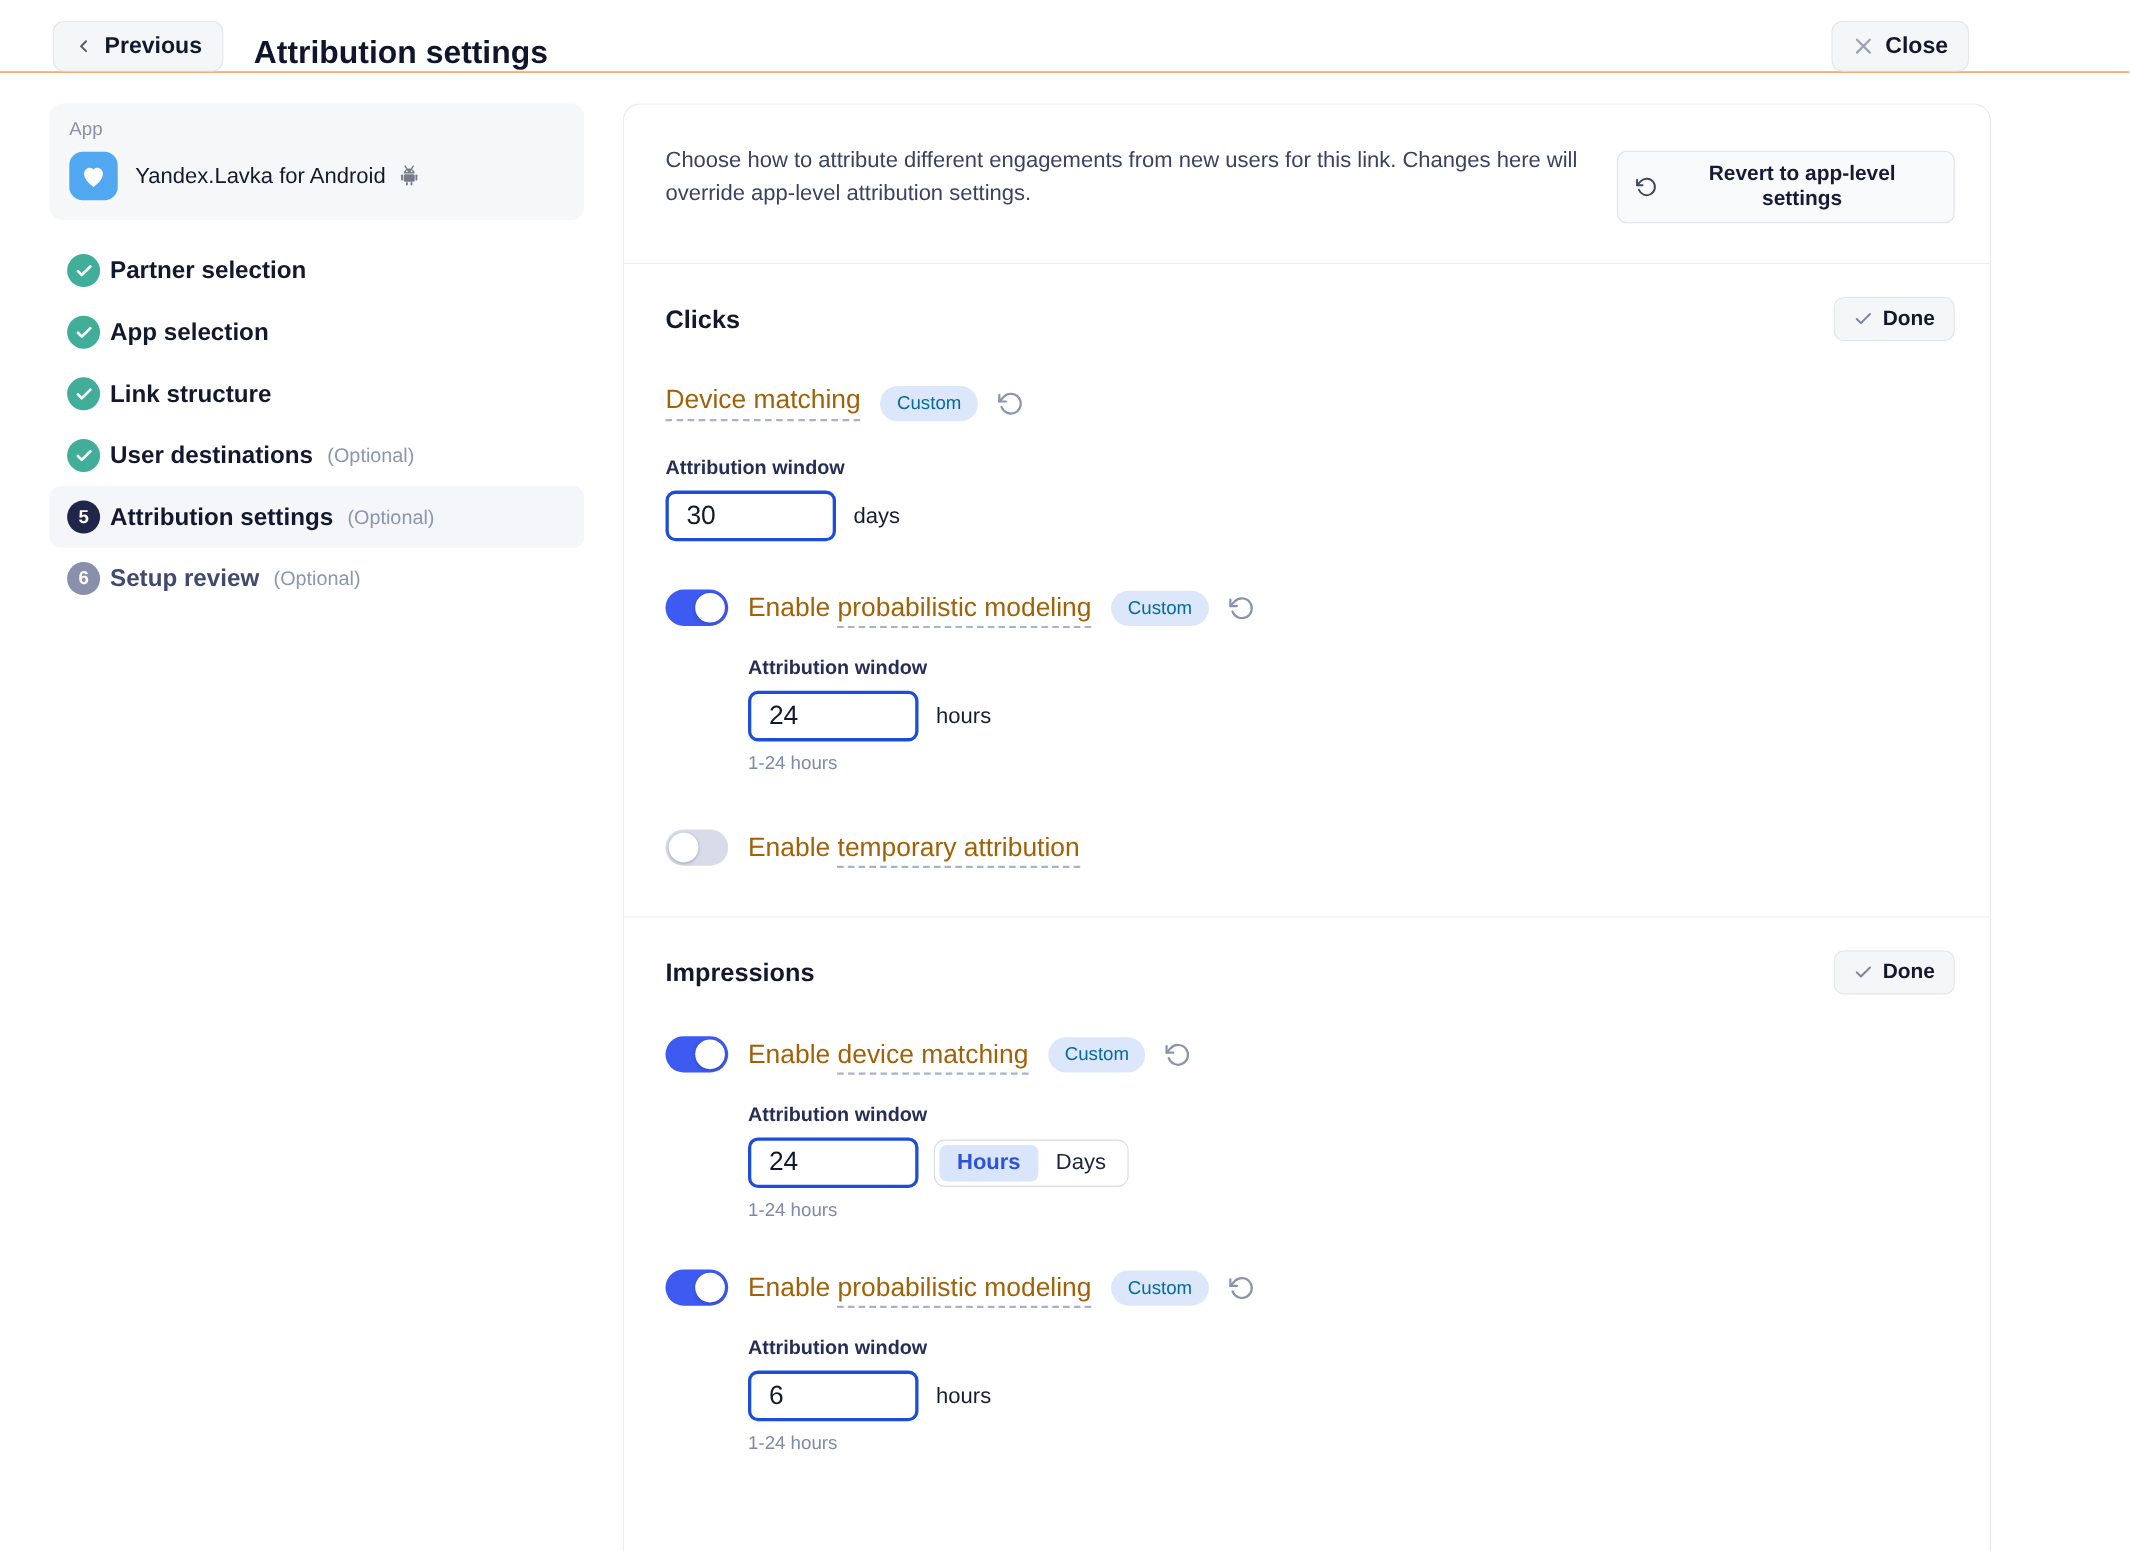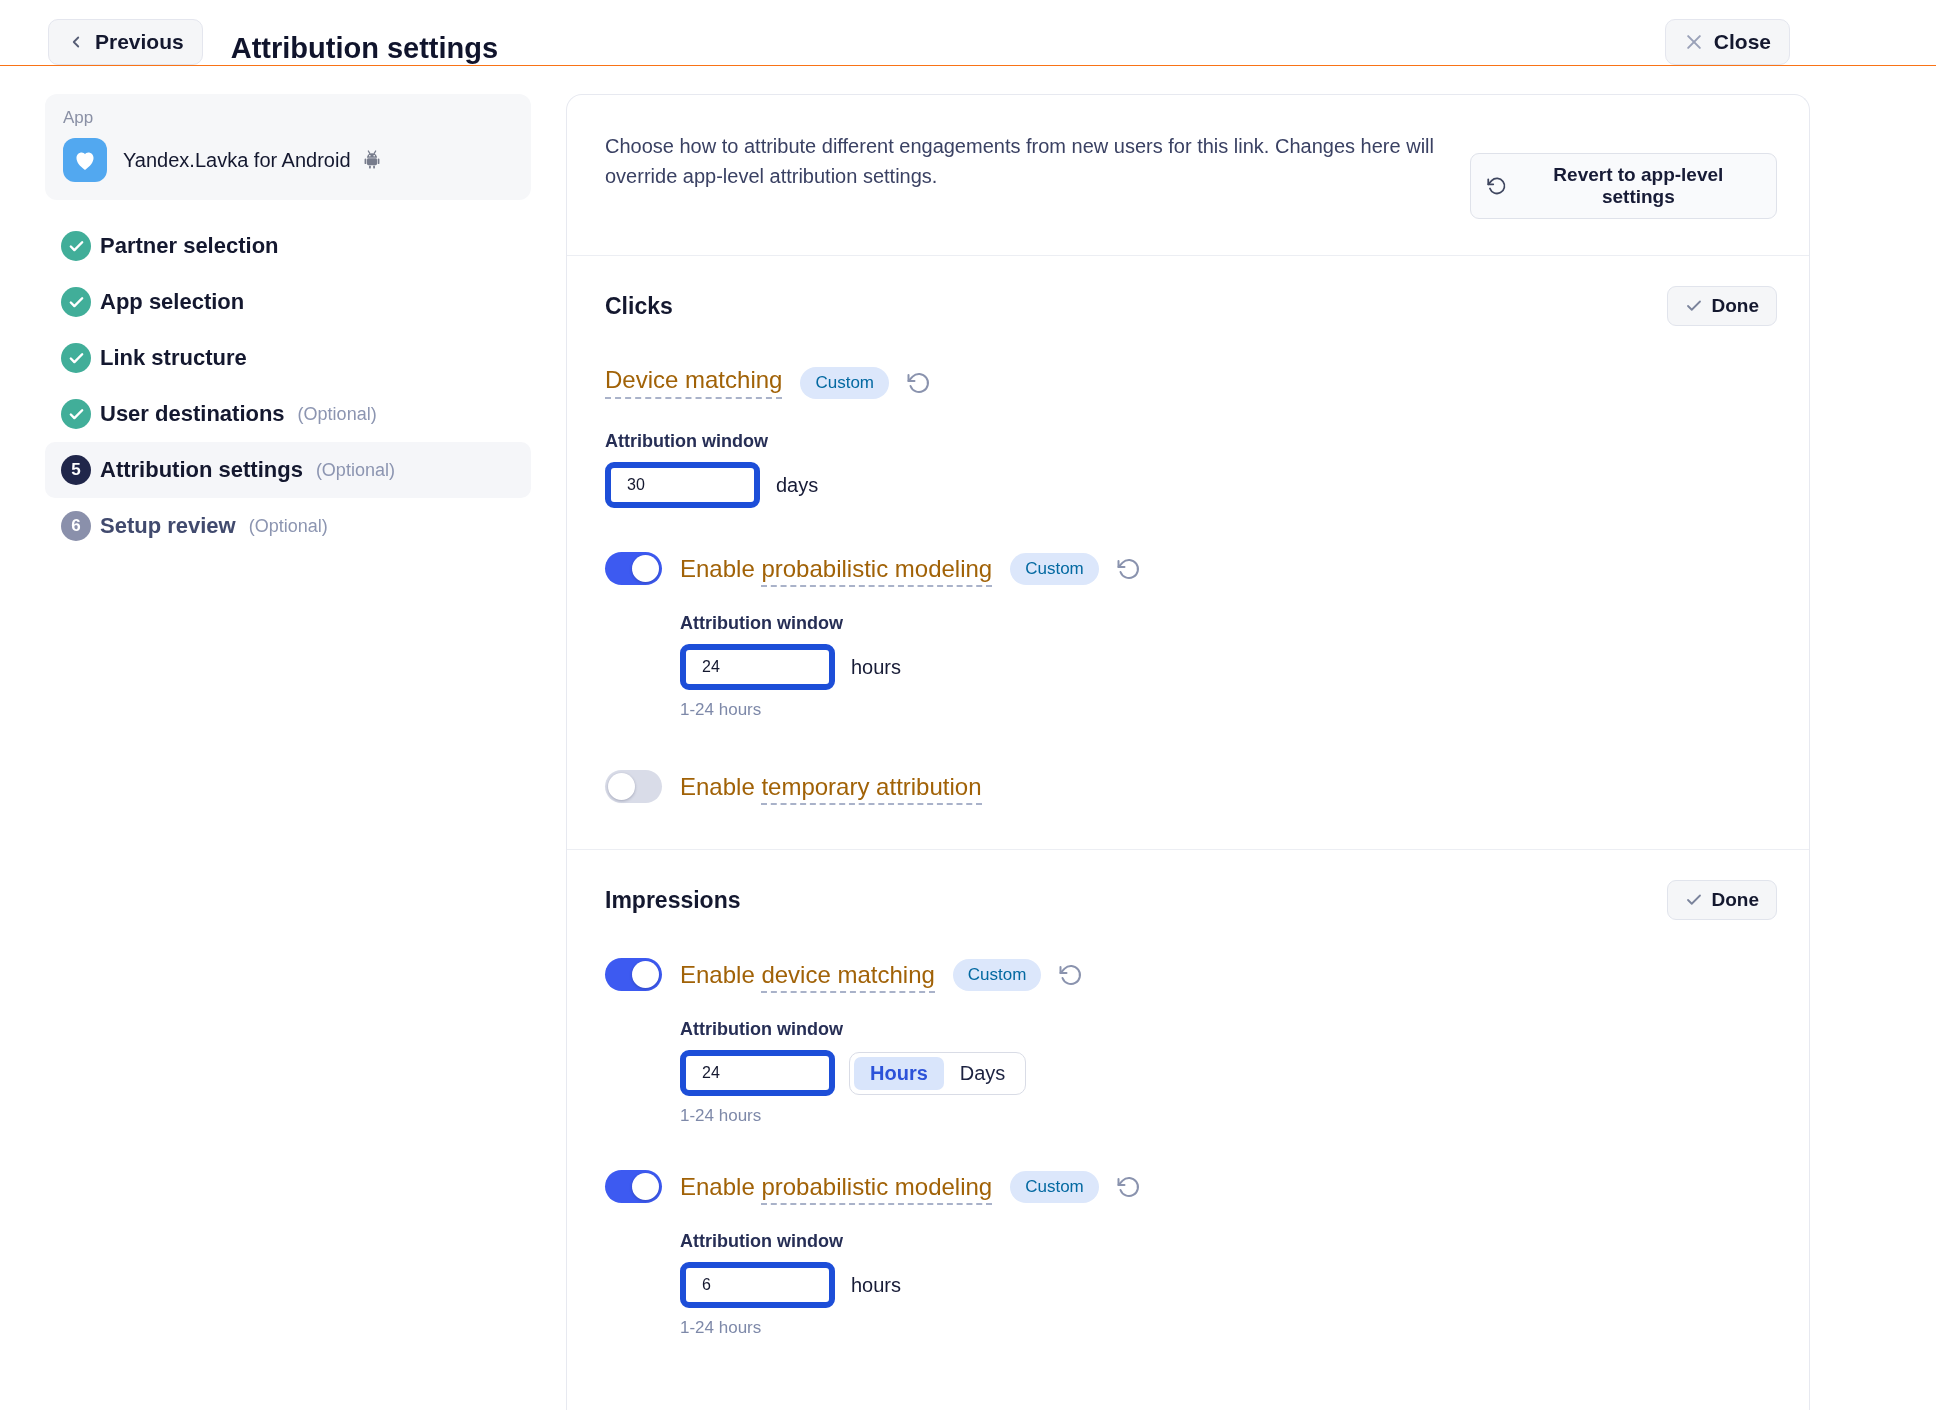--- a/index.html
+++ b/index.html
@@ -47,7 +47,7 @@
   .panel-desc { font-size:20px; line-height:1.5; color:#3a4163; max-width:880px; }
   .light-btn { display:inline-flex; align-items:center; gap:10px; background:#f9fafc;
     border:1px solid #dfe2ea; border-radius:9px; padding:10px 16px; font-size:19px;
-    font-weight:700; color:#171b36; cursor:pointer; margin-top:22px; }
+    font-weight:700; color:#171b36; cursor:pointer; margin-top:6px; }
   .divider { border-top:1px solid #eceef3; }
   .section { padding:30px 32px 46px 38px; }
   .section-head { display:flex; justify-content:space-between; align-items:center; }

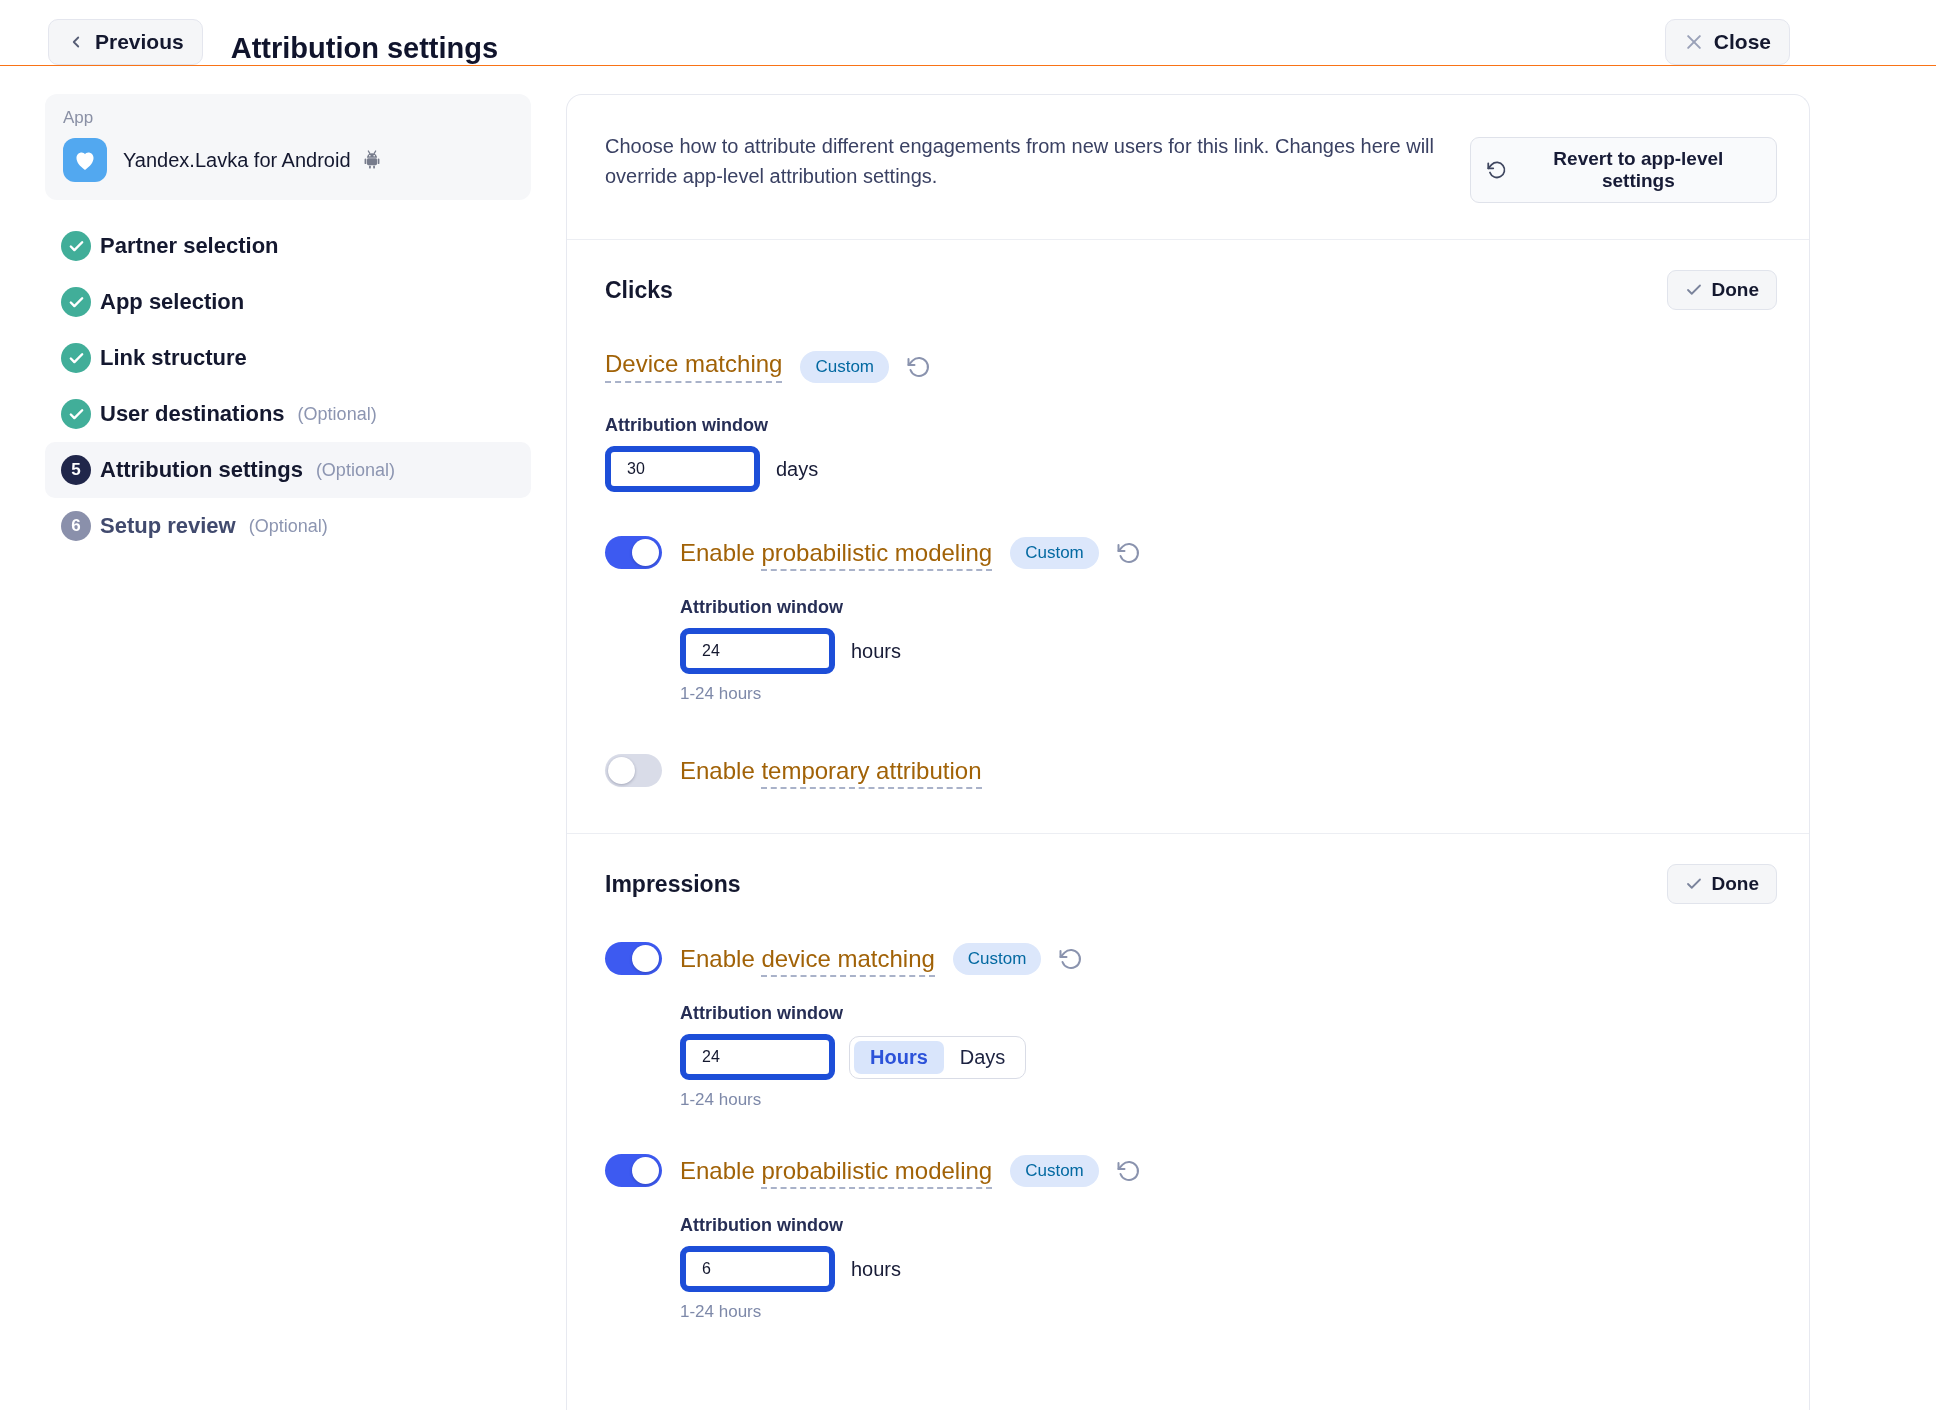--- a/index.html
+++ b/index.html
@@ -73,8 +73,8 @@
   .window-block.indent { margin-left:75px; margin-top:28px; }
   .win-label { font-size:18px; font-weight:700; color:#262e55; margin-bottom:10px; }
   .input-row { display:flex; align-items:center; }
-  .num-input { width:155px; height:46px; border:6px solid #1d4ed8; border-radius:9px;
-    font-size:16px; padding:0 16px; color:#14182f; outline:none; background:#fff;
+  .num-input { width:155px; height:46px; border:3px solid #1d4ed8; border-radius:9px;
+    font-size:24px; padding:0 16px; color:#14182f; outline:none; background:#fff;
     font-family:inherit; }
   .unit { font-size:20px; color:#171b36; margin-left:16px; }
   .hint { font-size:17px; color:#7e89a9; margin-top:10px; }

